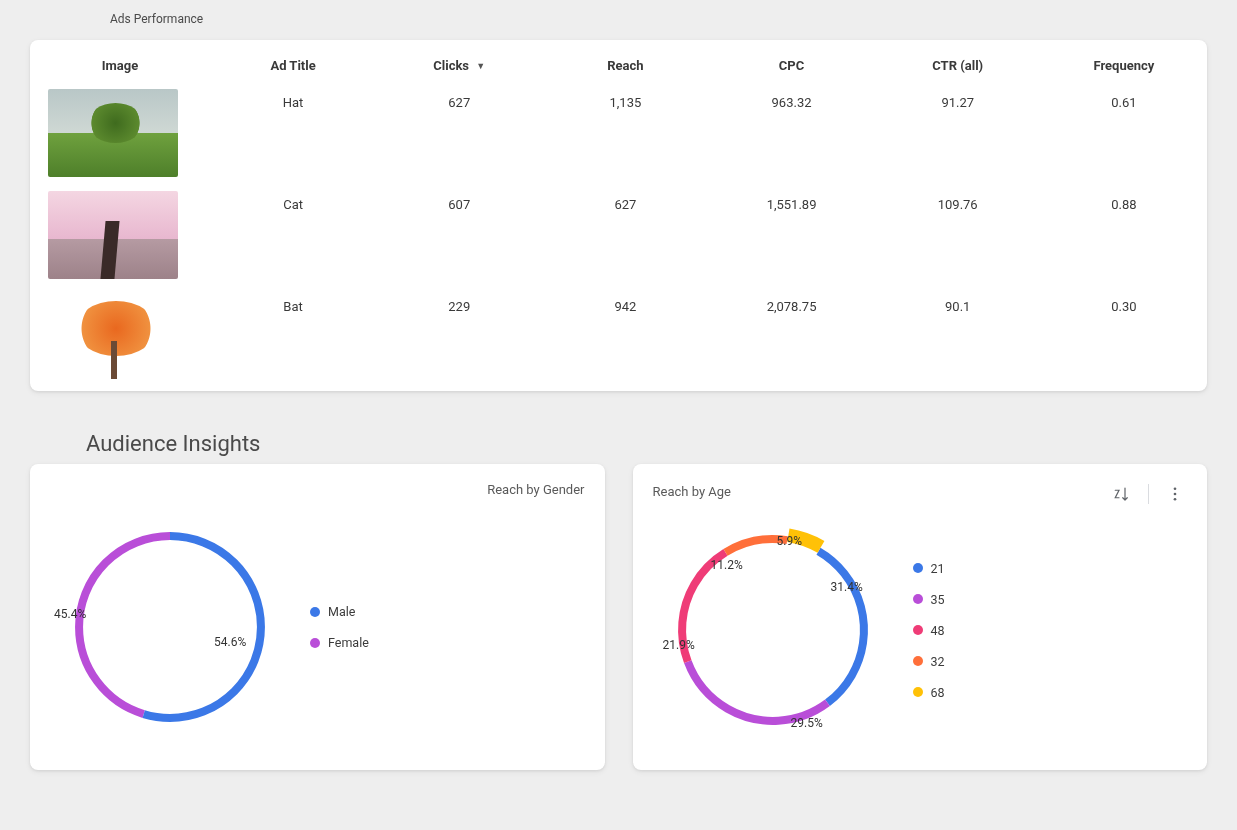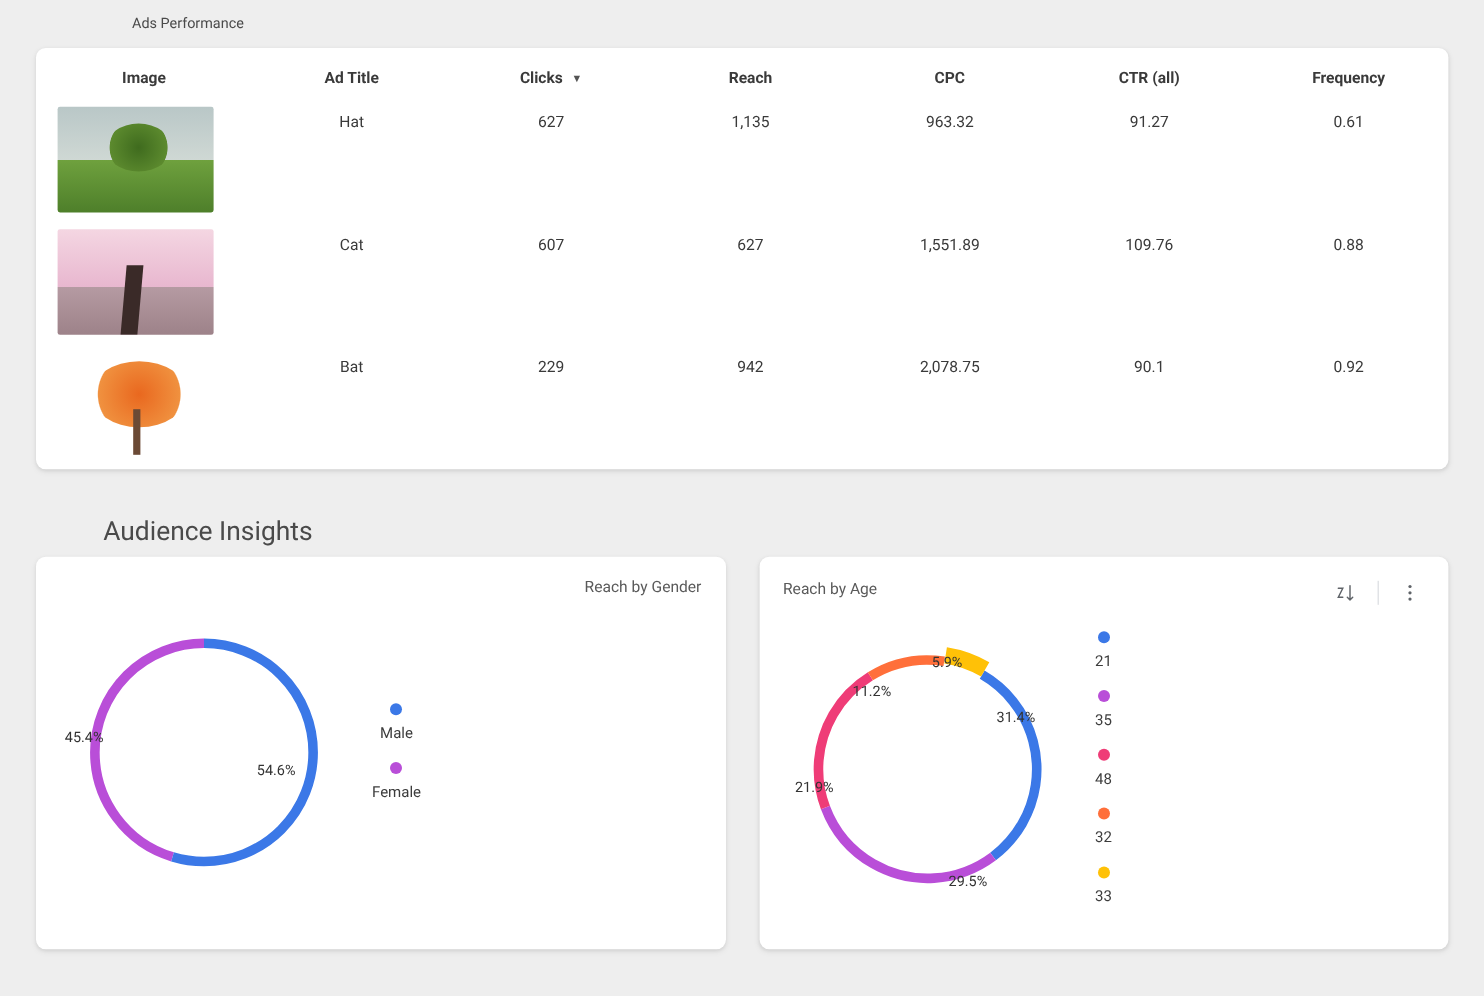--- a/index.html
+++ b/index.html
@@ -248,7 +248,7 @@
         <td>942</td>
         <td>2,078.75</td>
         <td>90.1</td>
-        <td>0.92</td>
+        <td>0.30</td>
       </tr>
     </tbody>
   </table>

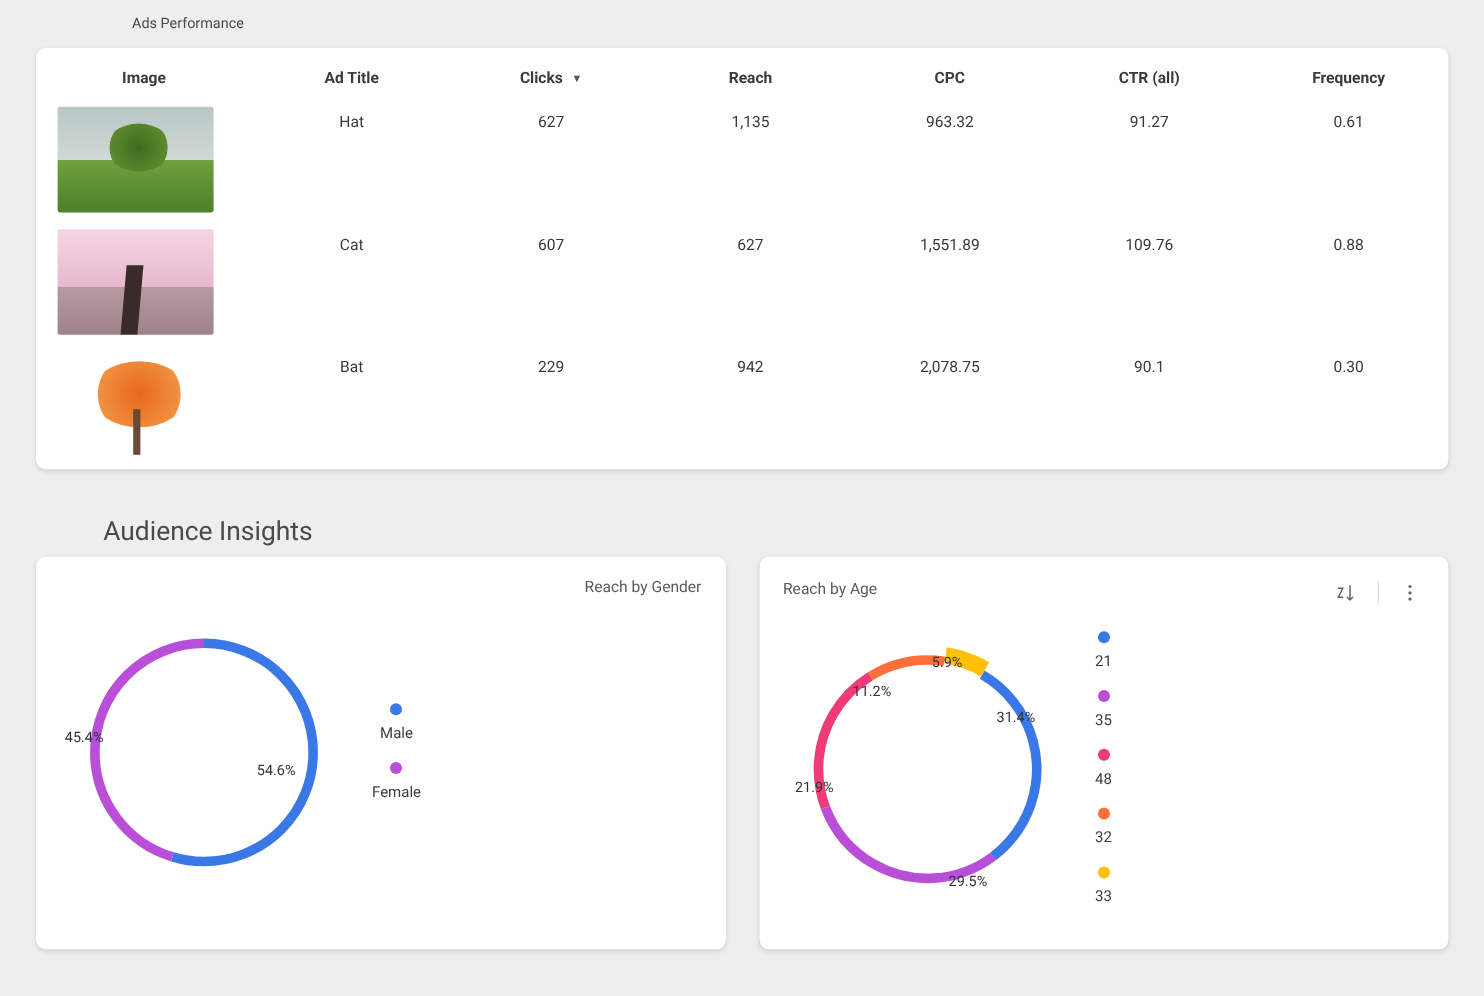--- a/index.html
+++ b/index.html
@@ -170,7 +170,6 @@
     align-items:center;
     gap:8px;
     margin:16px 0;
-    flex-direction:column;
   }
   .legend-dot {
     width:10px;

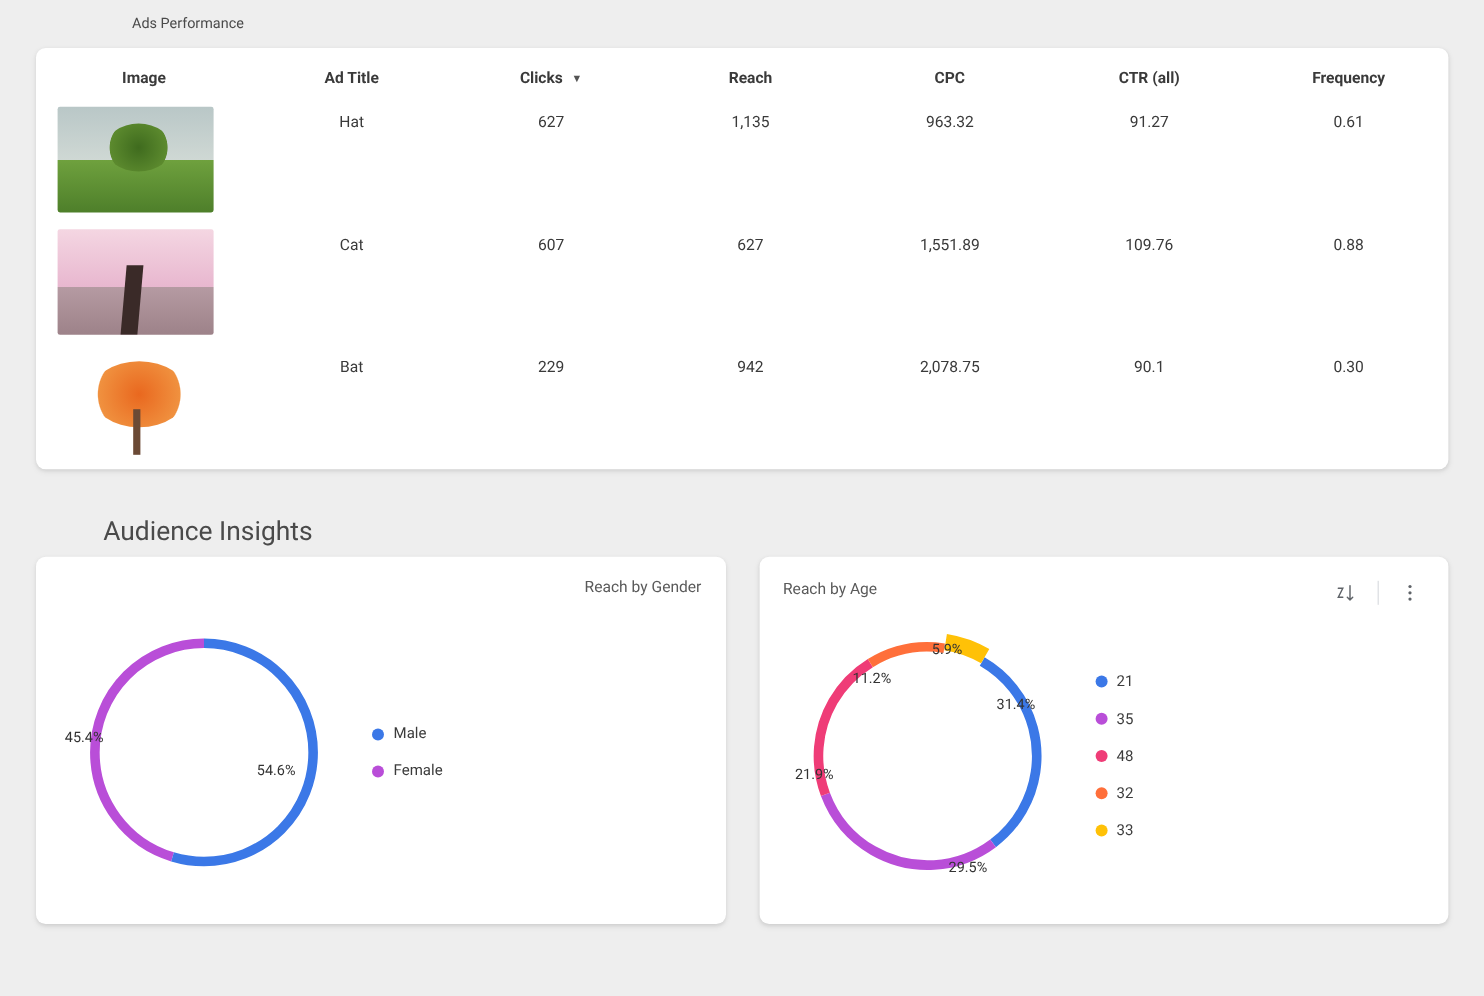--- a/index.html
+++ b/index.html
@@ -338,7 +338,7 @@
         </div>
         <div class="legend-item">
           <span class="legend-dot" style="background:#ffc107"></span>
-          <span>33</span>
+          <span>68</span>
         </div>
       </div>
     </div>

